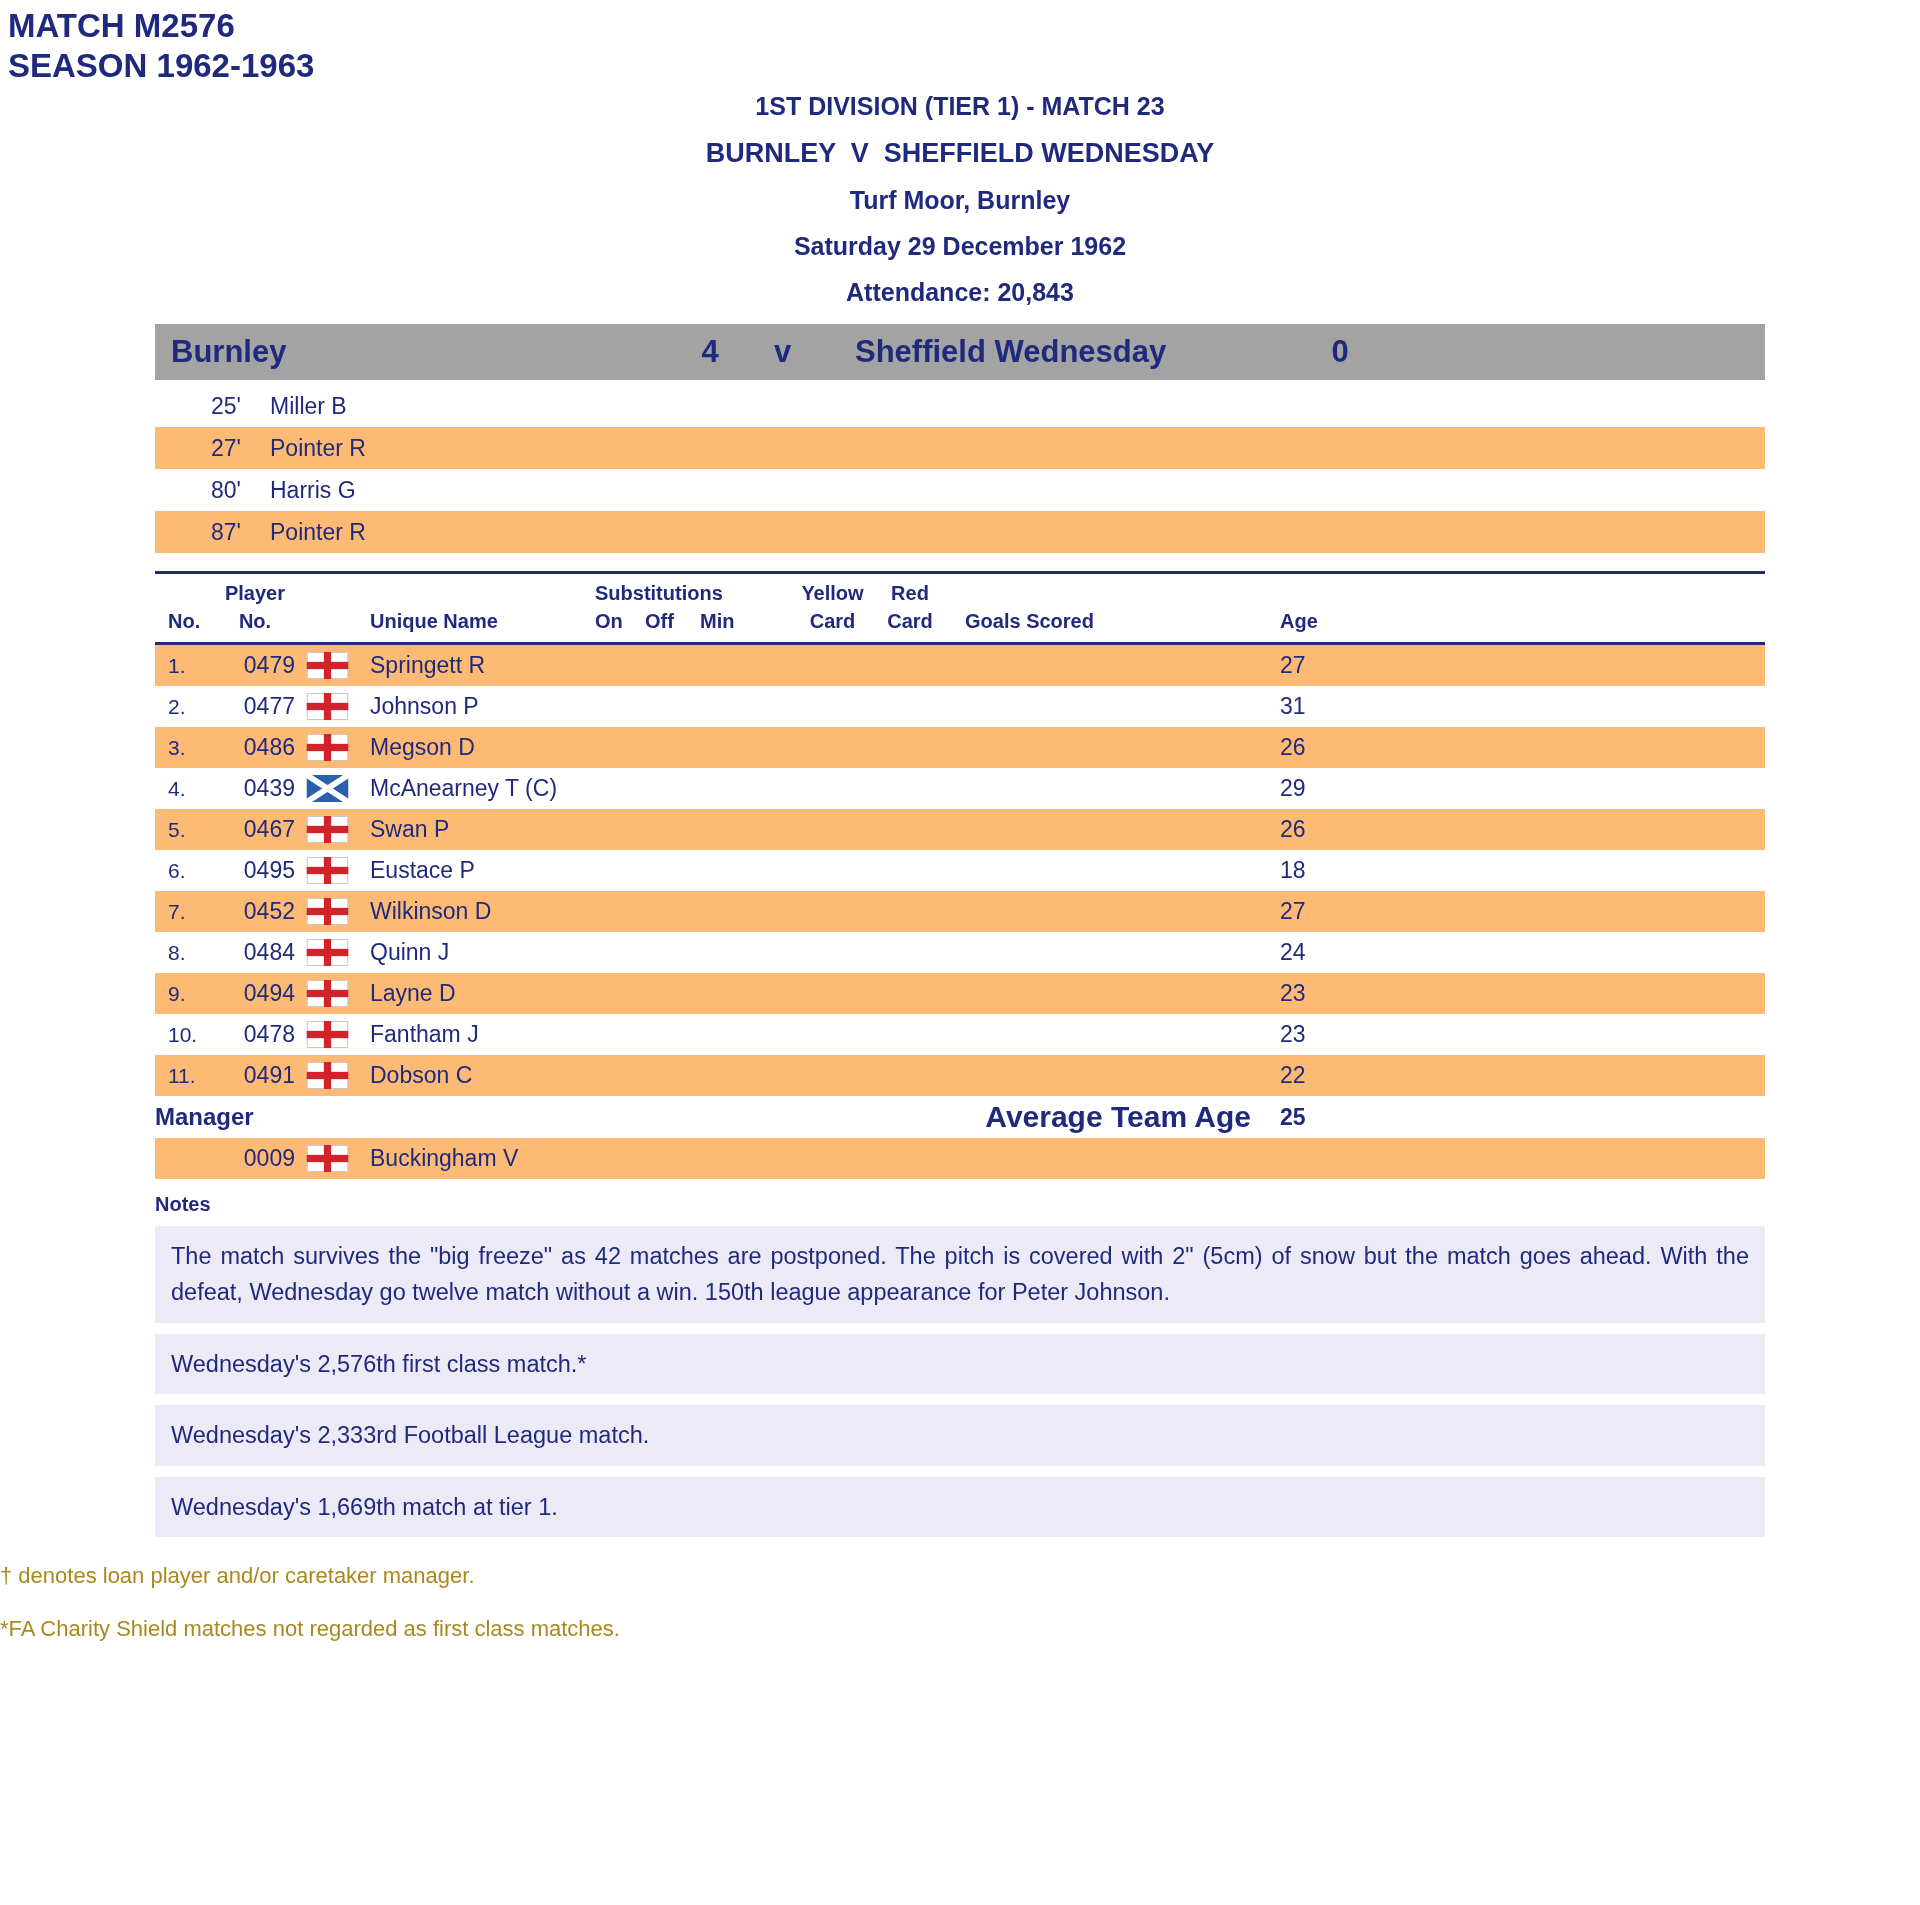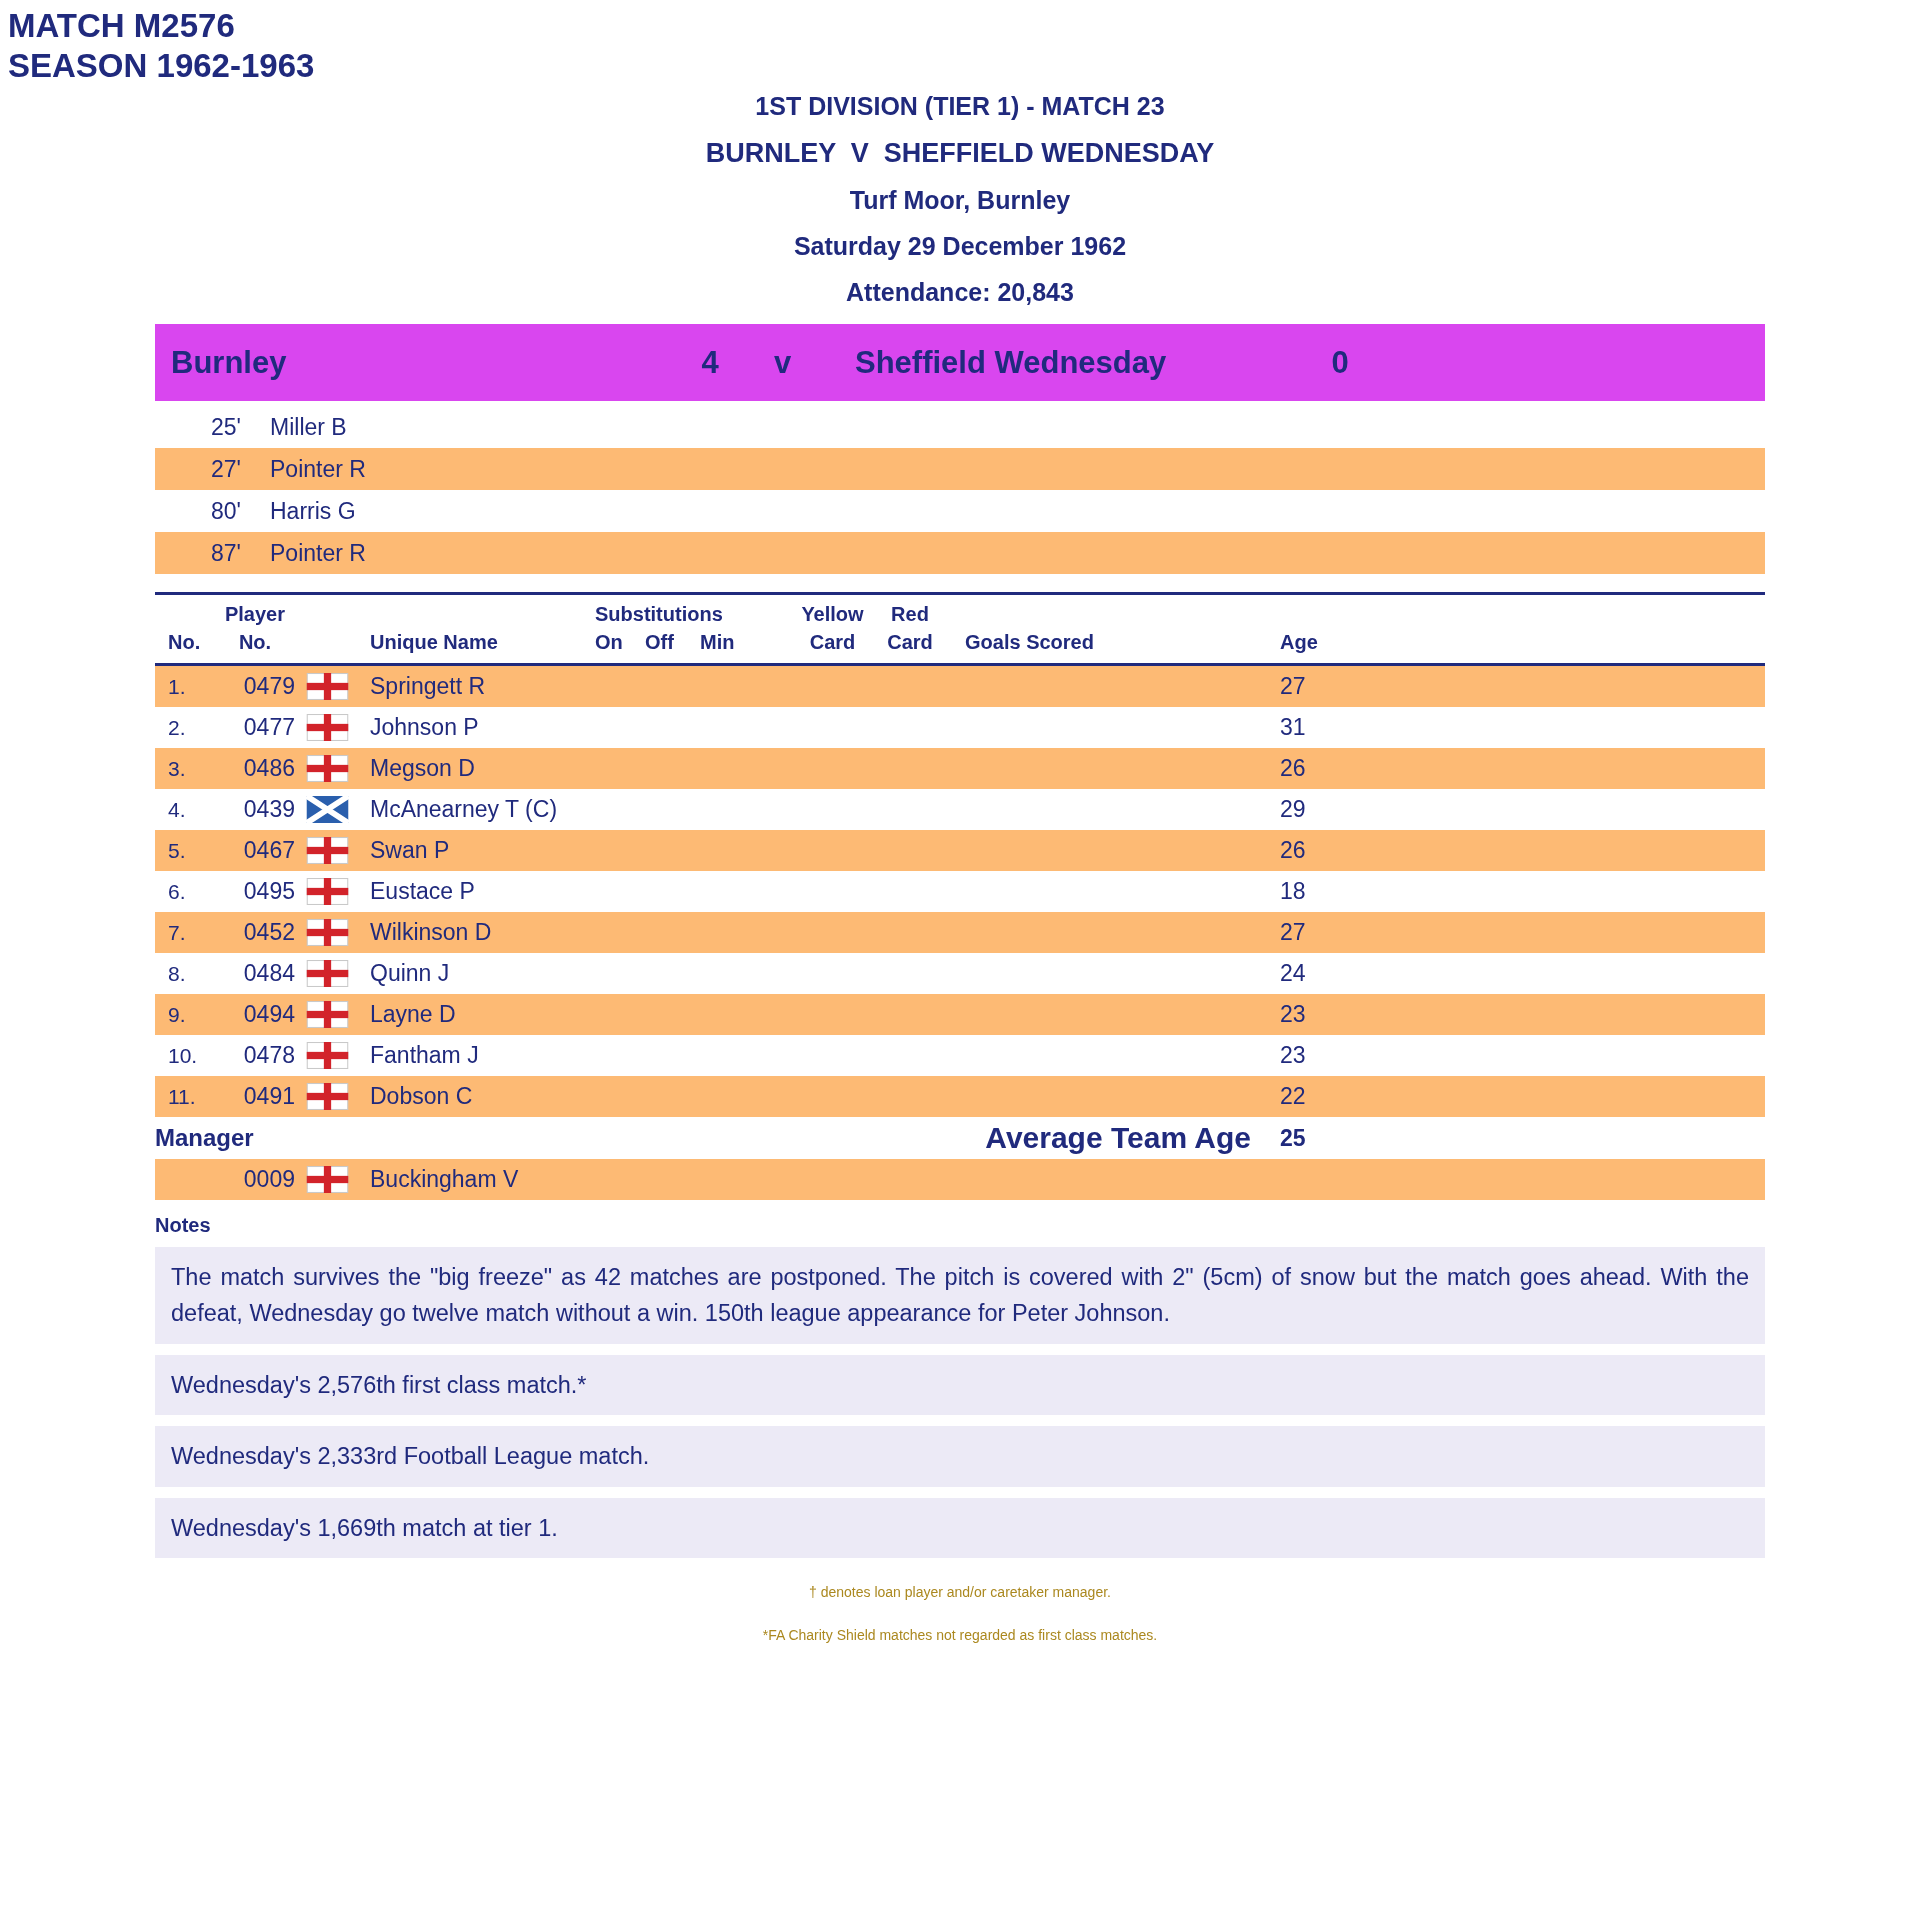--- a/index.html
+++ b/index.html
@@ -14,7 +14,7 @@
 
   .content{width:1610px;margin:0 auto;}
 
-  .banner{margin-top:14px;background:#d946ef;height:77px;display:grid;
+  .banner{margin-top:14px;background:#a3a3a3;height:56px;display:grid;
     grid-template-columns:520px 70px 75px 475px 90px 1fr;align-items:center;
     font-weight:700;font-size:31px;}
   .banner .home{padding-left:16px;}

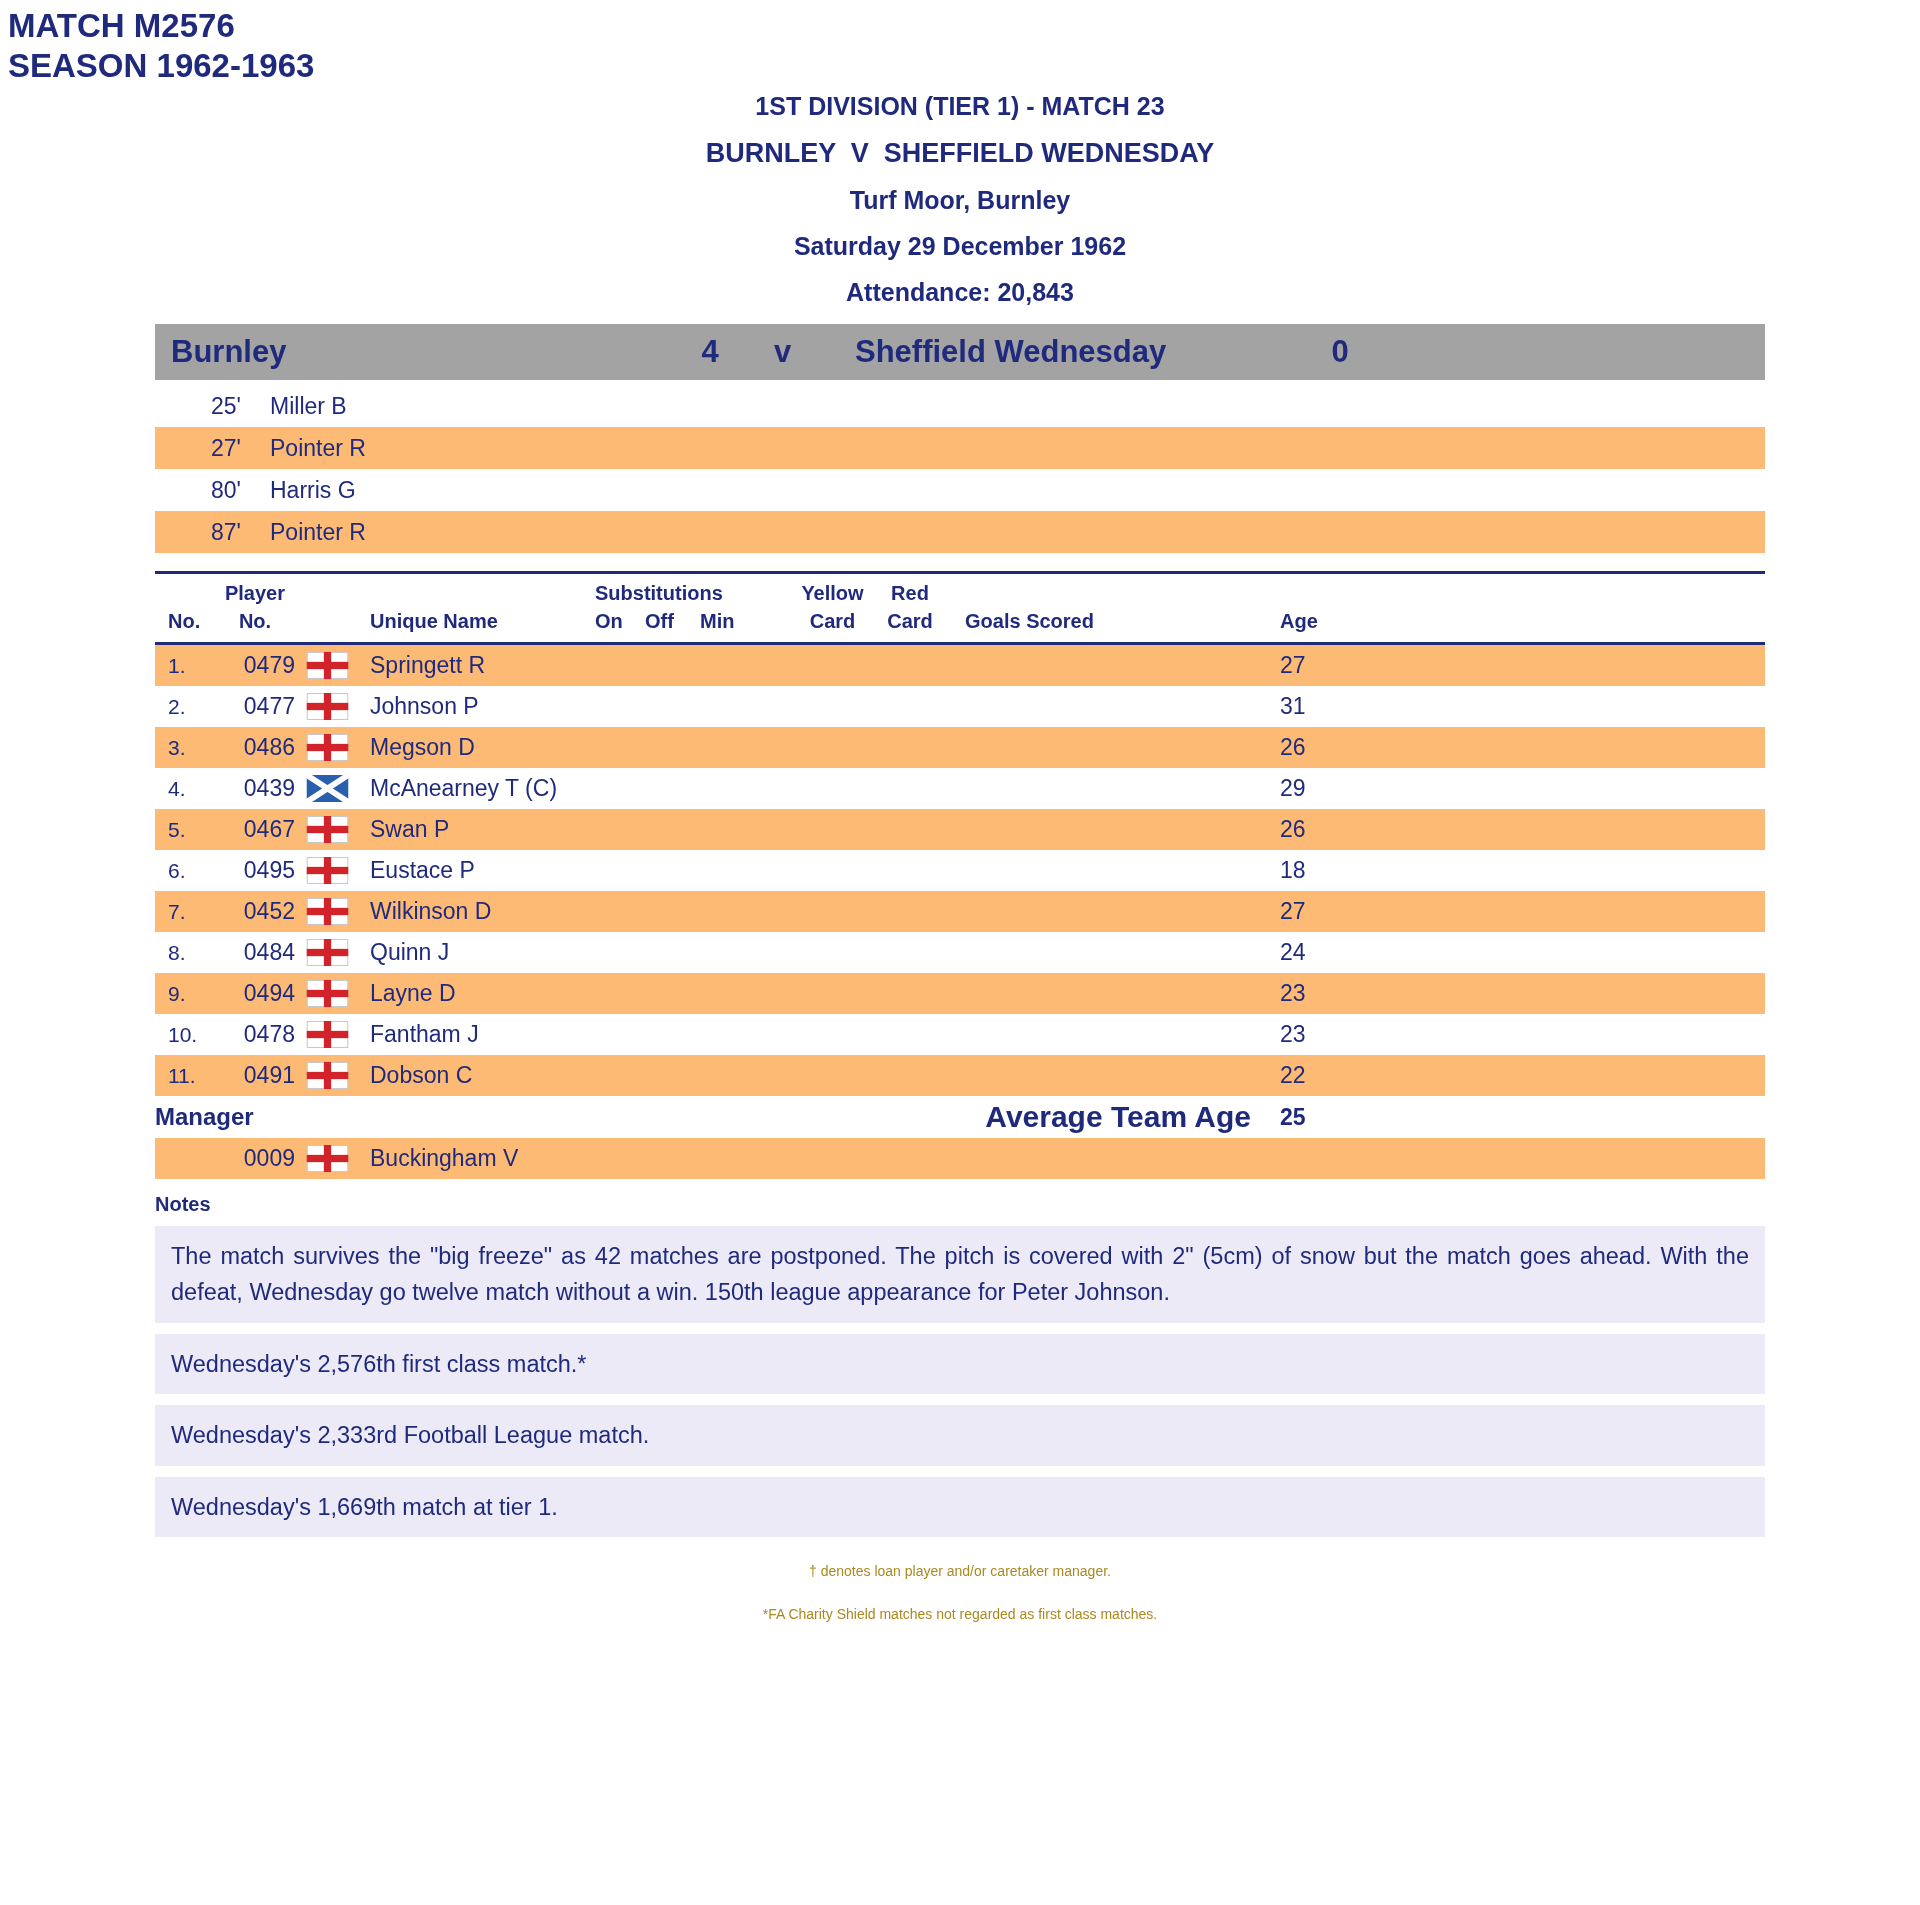--- a/index.html
+++ b/index.html
@@ -58,7 +58,7 @@
   .note-block{background:#eceaf6;padding:12px 16px;font-size:23.5px;line-height:1.55;margin-bottom:11px;}
   .note-block.justify{text-align:justify;}
 
-  .footnotes{text-align:center;color:#ab881f;font-size:14px;margin-top:26px;}
+  .footnotes{color:#ab881f;font-size:22px;margin-top:26px;}
   .footnote{margin-bottom:27px;}
 </style>
 </head>

